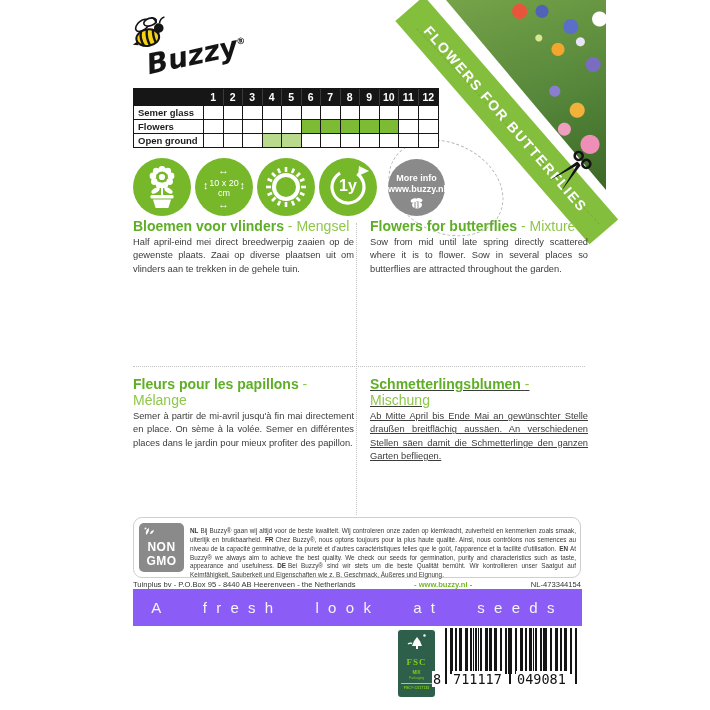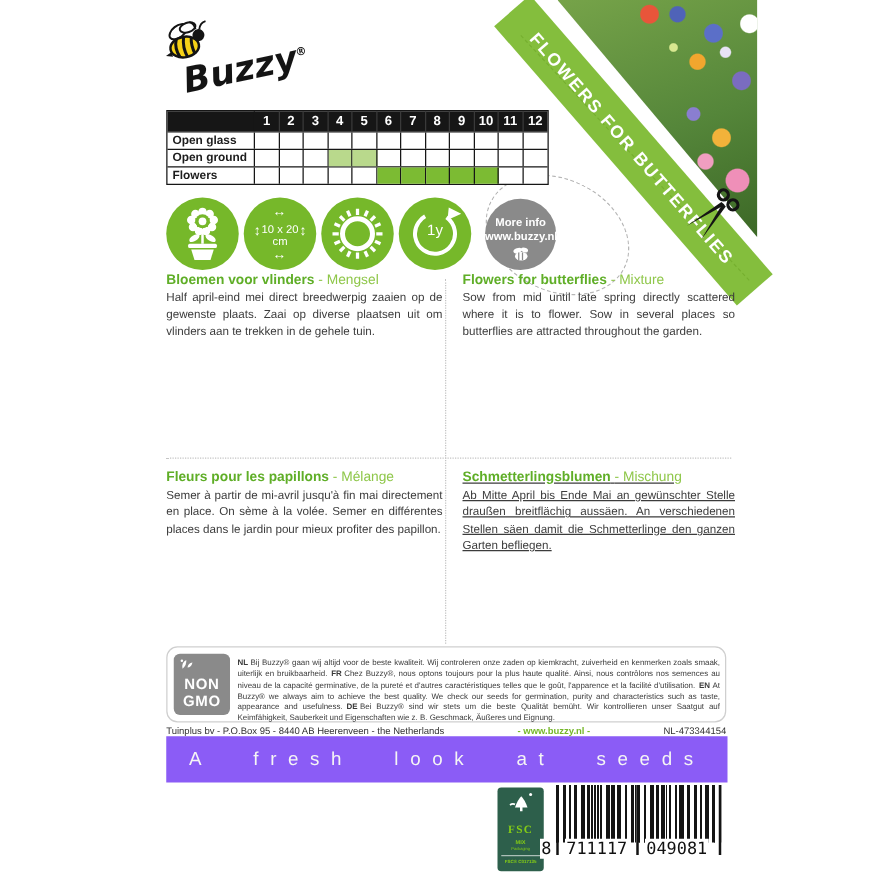--- a/index.html
+++ b/index.html
@@ -162,7 +162,7 @@
       <div class="cal-cell">12</div>
     </div>
   <div class="cal-row cal-data">
-    <div class="cal-label">Open glass</div>
+    <div class="cal-label">Semer glass</div>
   <div class="cal-cell"></div>
       <div class="cal-cell"></div>
       <div class="cal-cell"></div>

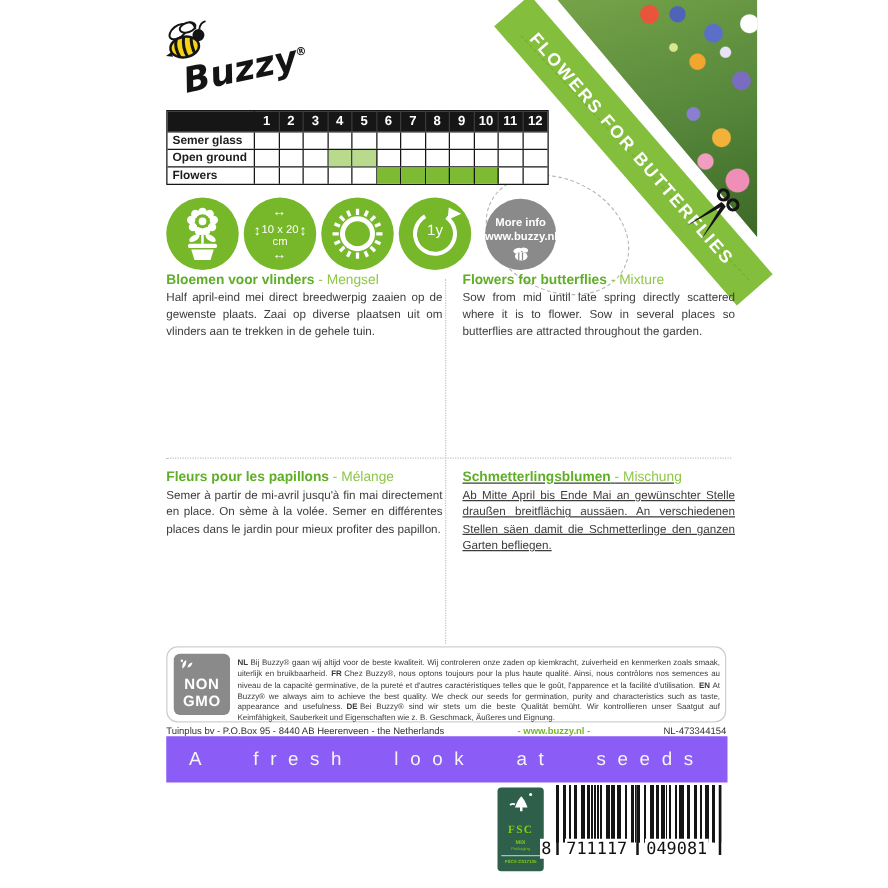--- a/index.html
+++ b/index.html
@@ -177,6 +177,21 @@
       <div class="cal-cell"></div>
     </div>
   <div class="cal-row cal-data">
+    <div class="cal-label">Flowers</div>
+  <div class="cal-cell"></div>
+      <div class="cal-cell"></div>
+      <div class="cal-cell"></div>
+      <div class="cal-cell"></div>
+      <div class="cal-cell"></div>
+      <div class="cal-cell dark"></div>
+      <div class="cal-cell dark"></div>
+      <div class="cal-cell dark"></div>
+      <div class="cal-cell dark"></div>
+      <div class="cal-cell dark"></div>
+      <div class="cal-cell"></div>
+      <div class="cal-cell"></div>
+    </div>
+  <div class="cal-row cal-data">
     <div class="cal-label">Open ground</div>
   <div class="cal-cell"></div>
       <div class="cal-cell"></div>
@@ -188,21 +203,6 @@
       <div class="cal-cell"></div>
       <div class="cal-cell"></div>
       <div class="cal-cell"></div>
-      <div class="cal-cell"></div>
-      <div class="cal-cell"></div>
-    </div>
-  <div class="cal-row cal-data">
-    <div class="cal-label">Flowers</div>
-  <div class="cal-cell"></div>
-      <div class="cal-cell"></div>
-      <div class="cal-cell"></div>
-      <div class="cal-cell"></div>
-      <div class="cal-cell"></div>
-      <div class="cal-cell dark"></div>
-      <div class="cal-cell dark"></div>
-      <div class="cal-cell dark"></div>
-      <div class="cal-cell dark"></div>
-      <div class="cal-cell dark"></div>
       <div class="cal-cell"></div>
       <div class="cal-cell"></div>
     </div>

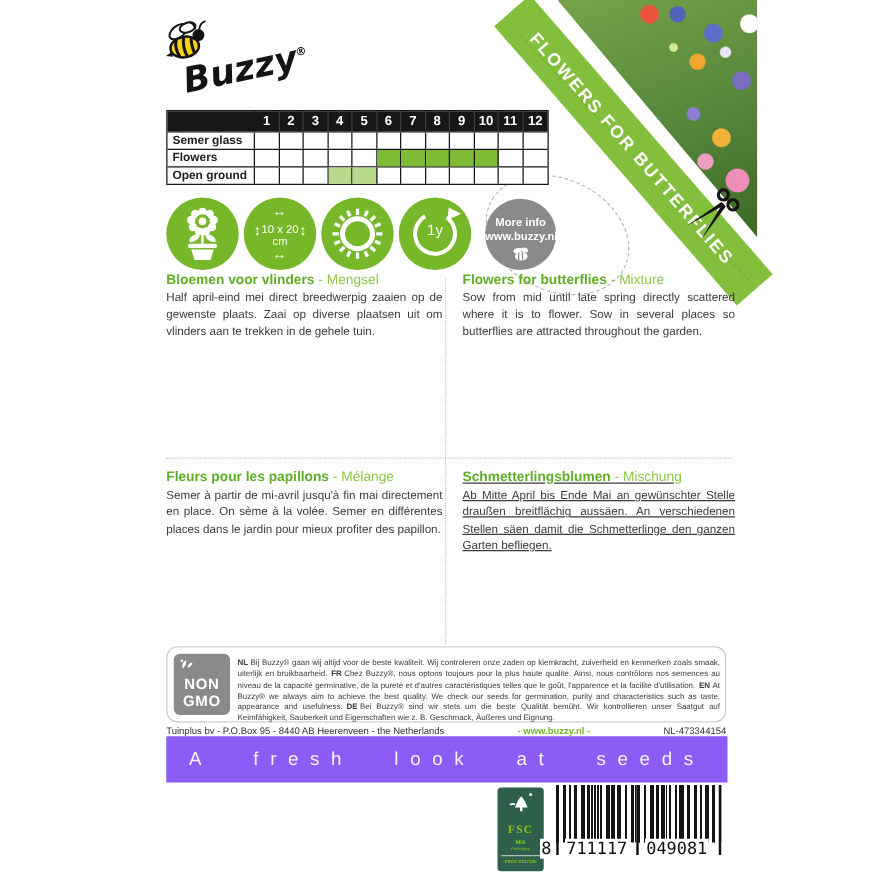--- a/index.html
+++ b/index.html
@@ -56,7 +56,7 @@
   #circ-spacing .l1{top:20px;font-size:9px;}
   #circ-spacing .l2{top:30px;font-size:9px;}
   #circ-spacing .ar{position:absolute;color:#fff;font-size:11px;font-weight:bold;}
-  #circ-annual .yr{position:absolute;width:100%;top:19px;text-align:center;color:#fff;font-weight:normal;font-size:12px;}
+  #circ-annual .yr{position:absolute;width:100%;top:19px;text-align:center;color:#fff;font-weight:bold;font-size:16px;}
   #circ-info{left:388px;top:159px;width:57px;height:57px;background:#8a8a8a;}
   #circ-info .t{position:absolute;width:100%;text-align:center;color:#fff;font-weight:bold;}
   #circ-info .t1{top:14px;font-size:9px;}

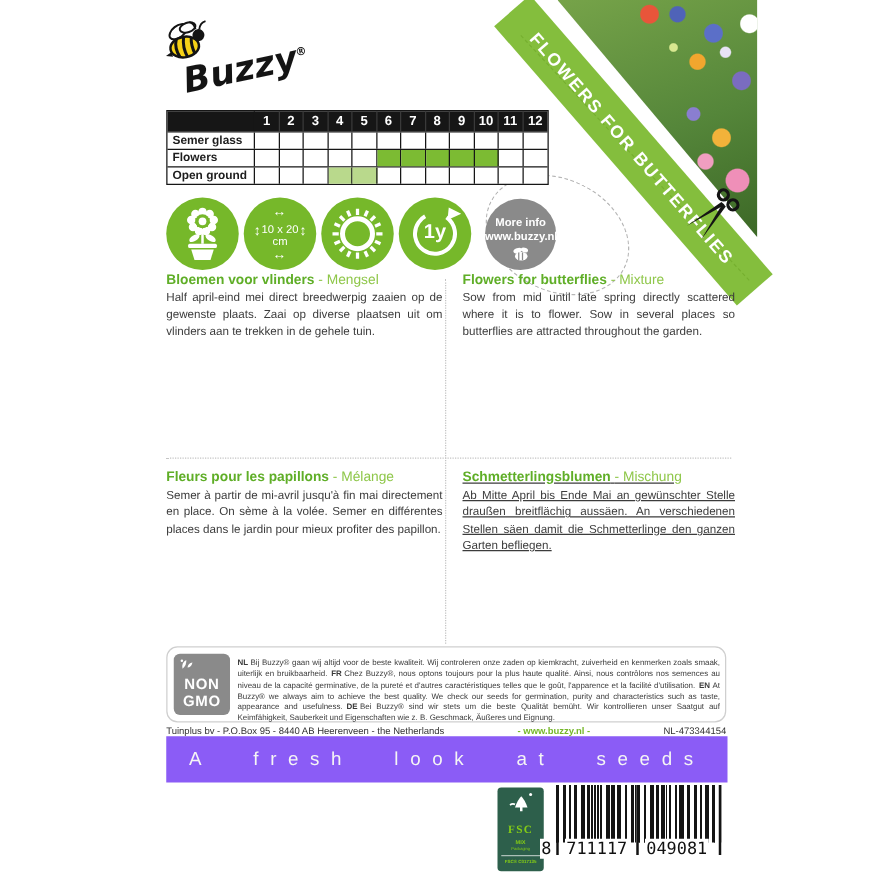--- a/index.html
+++ b/index.html
@@ -65,7 +65,7 @@
 
   
   .section{z-index:5;}
-  .sec-title{font-size:11px;font-weight:bold;color:#5fae27;}
+  .sec-title{font-size:14px;font-weight:bold;color:#5fae27;}
   .sec-sub{font-weight:normal;color:#8fc74a;}
   .sec-body{margin-top:2px;font-size:9.3px;line-height:13.3px;text-align:justify;color:#3c3c3c;}
   #sec-nl{left:133px;top:218px;width:221px;}

